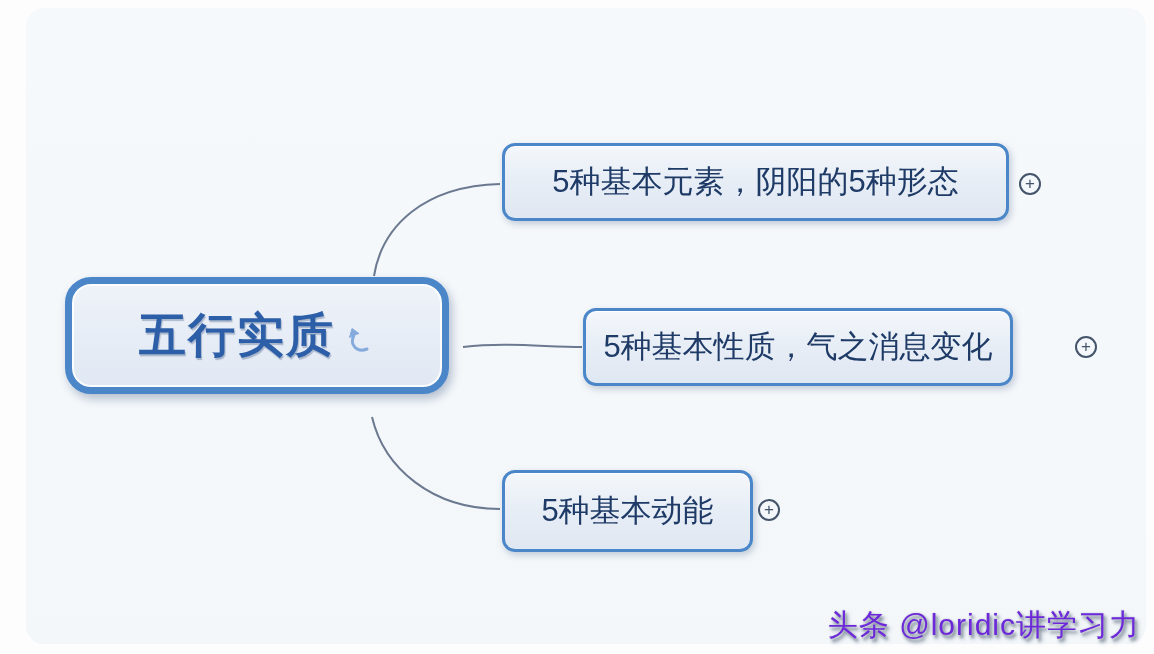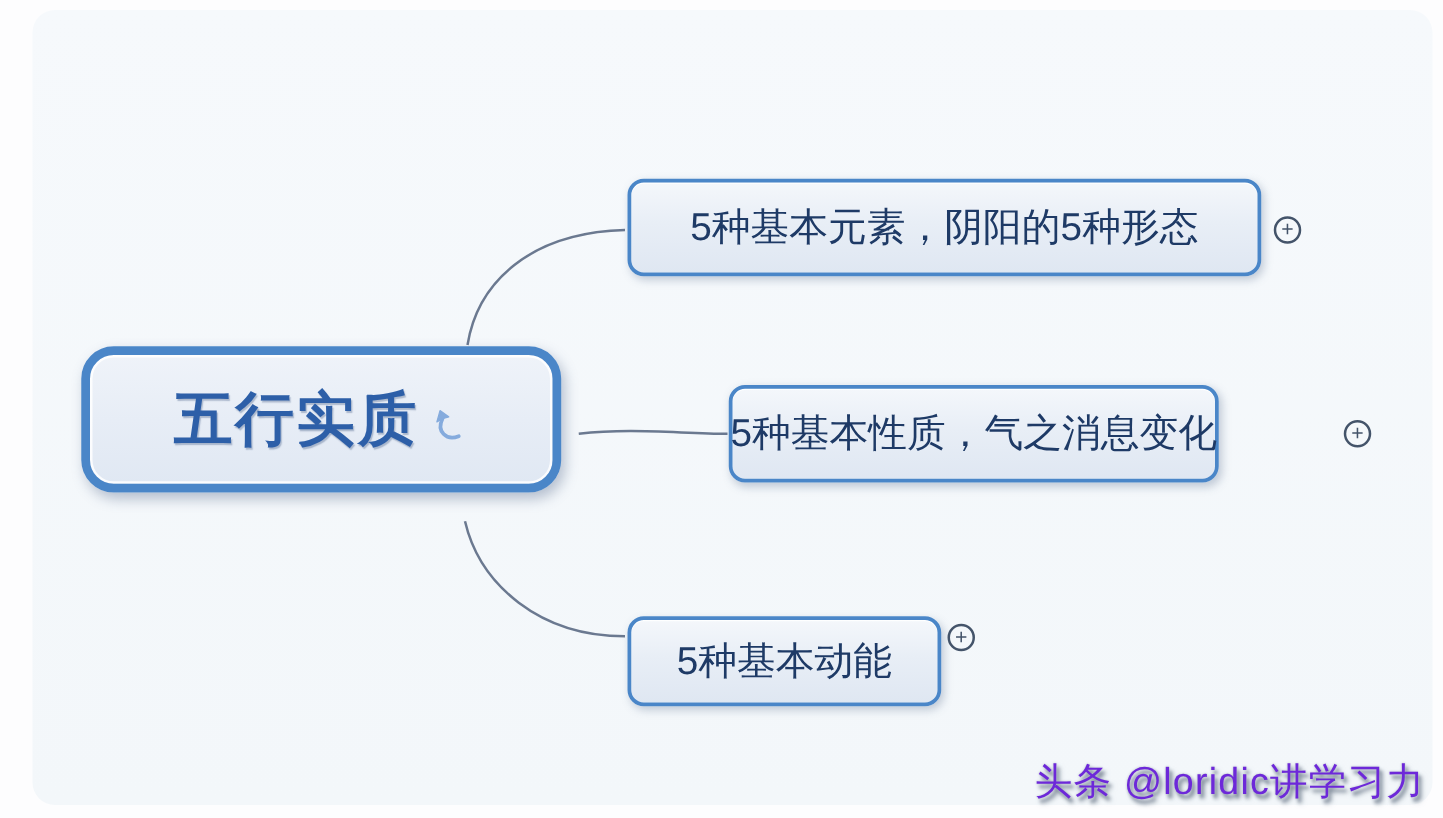--- a/index.html
+++ b/index.html
@@ -90,7 +90,7 @@
 </div>
 <div class="expand-btn" style="left:1019px; top:173px;">+</div>
 
-<div class="node" style="left:583px; top:308px; width:392px; height:78px;">
+<div class="node" style="left:583px; top:308px; width:430px; height:78px;">
   <span>5种基本性质，气之消息变化</span>
 </div>
 <div class="expand-btn" style="left:1075px; top:336px;">+</div>

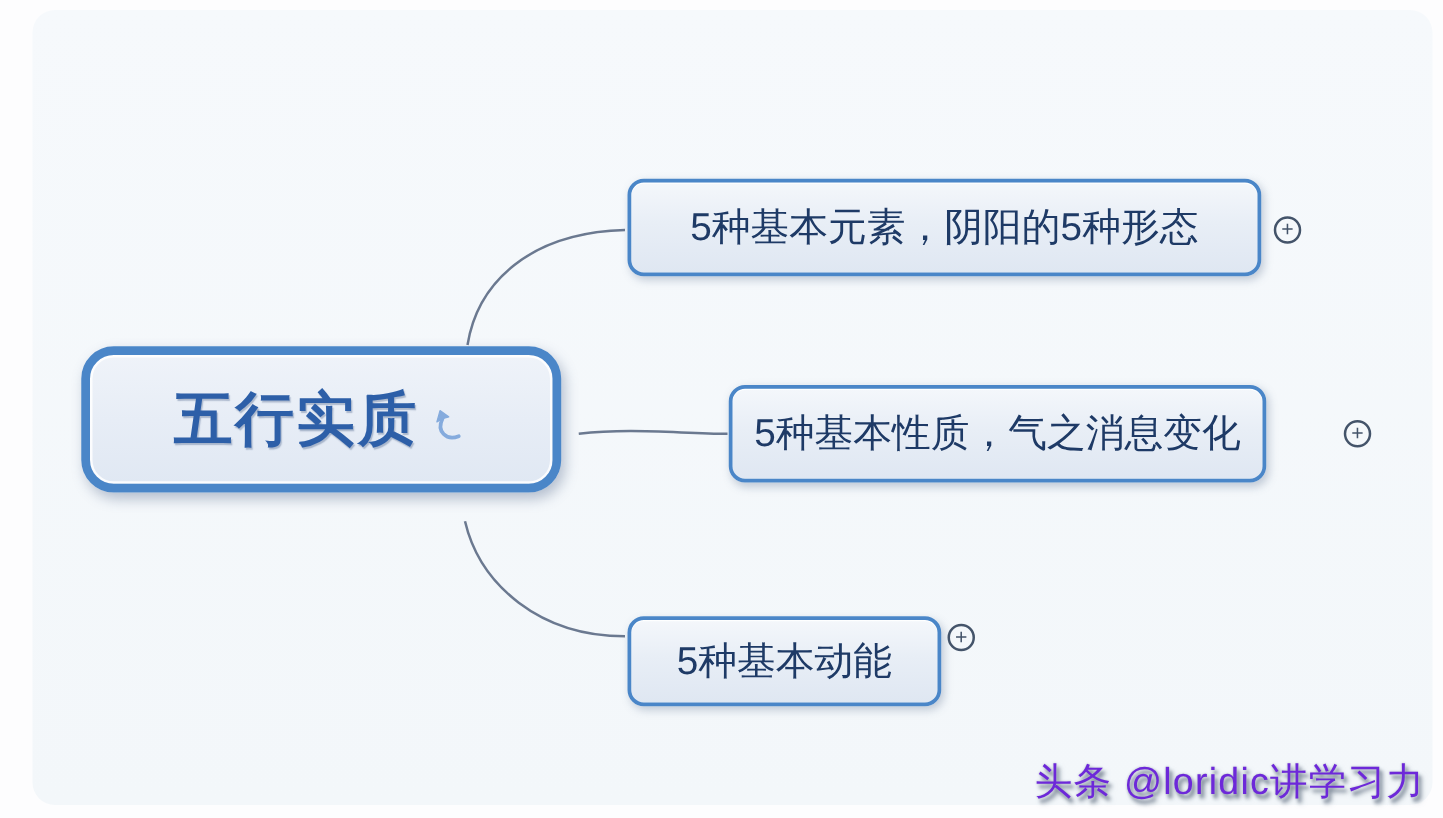--- a/index.html
+++ b/index.html
@@ -95,7 +95,7 @@
 </div>
 <div class="expand-btn" style="left:1075px; top:336px;">+</div>
 
-<div class="node" style="left:502px; top:470px; width:251px; height:72px;margin-top:23px;">
+<div class="node" style="left:502px; top:470px; width:251px; height:82px;">
   <span>5种基本动能</span>
 </div>
 <div class="expand-btn" style="left:758px; top:499px;">+</div>

